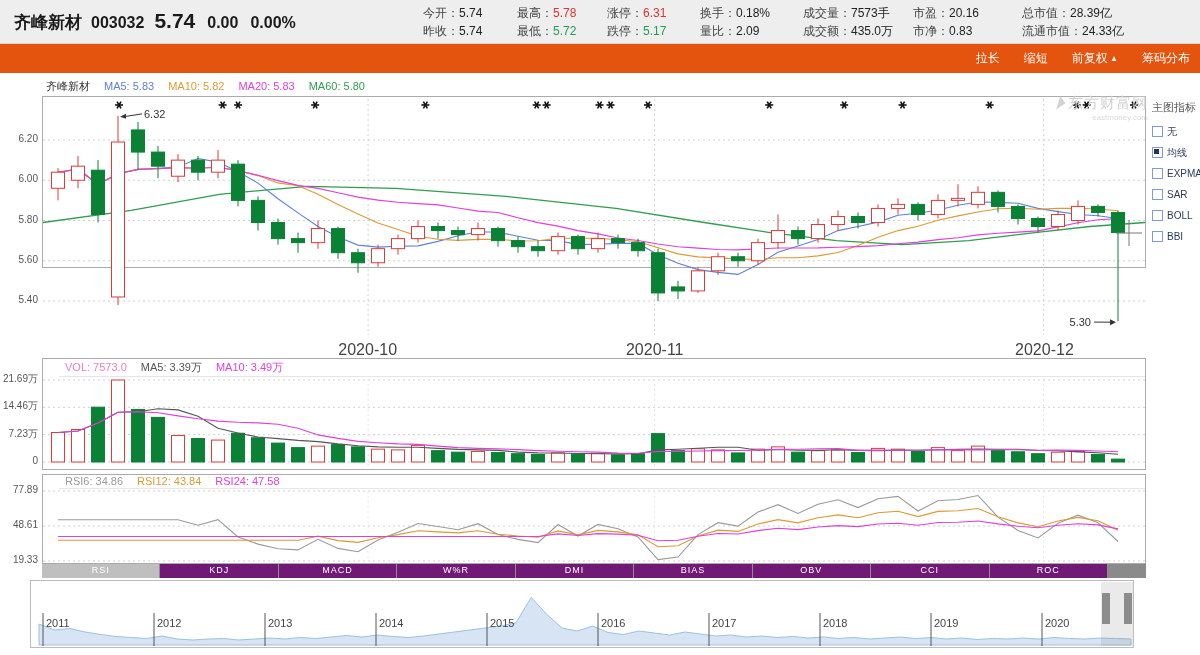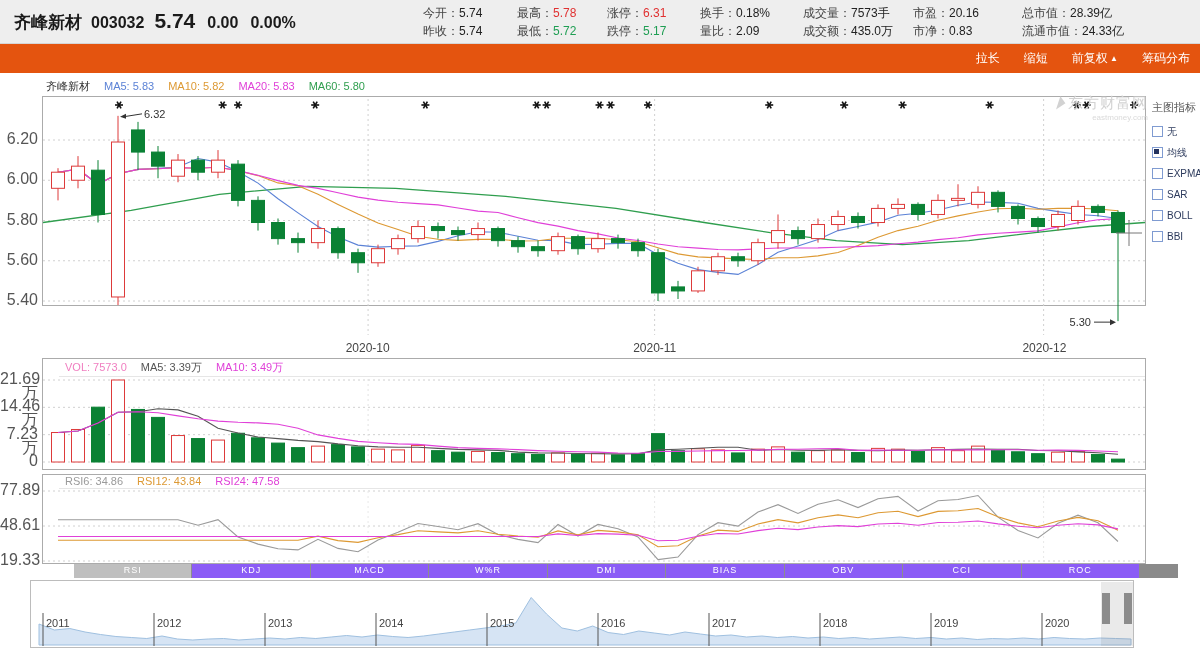--- a/index.html
+++ b/index.html
@@ -107,7 +107,7 @@
 
   <div class="legend" id="main-legend" style="left:46px;top:79px;"><span style="color: rgb(51, 51, 51); margin-right: 14px;">齐峰新材</span><span style="color: rgb(91, 130, 214);">MA5: 5.83</span><span style="color: rgb(221, 153, 51);">MA10: 5.82</span><span style="color: rgb(224, 64, 216);">MA20: 5.83</span><span style="color: rgb(47, 158, 78);">MA60: 5.80</span></div>
 
-  <div class="pane" style="left:42px;top:96px;width:1104px;height:210px;">
+  <div class="pane" style="left:42px;top:96px;width:1104px;height:172px;">
     <svg id="main-svg" width="1102" height="240">
         <line x1="0" y1="43" x2="1102" y2="43" stroke="#d0d0d0" stroke-dasharray="2,3"></line>
         <line x1="0" y1="83.25000000000003" x2="1102" y2="83.25000000000003" stroke="#d0d0d0" stroke-dasharray="2,3"></line>

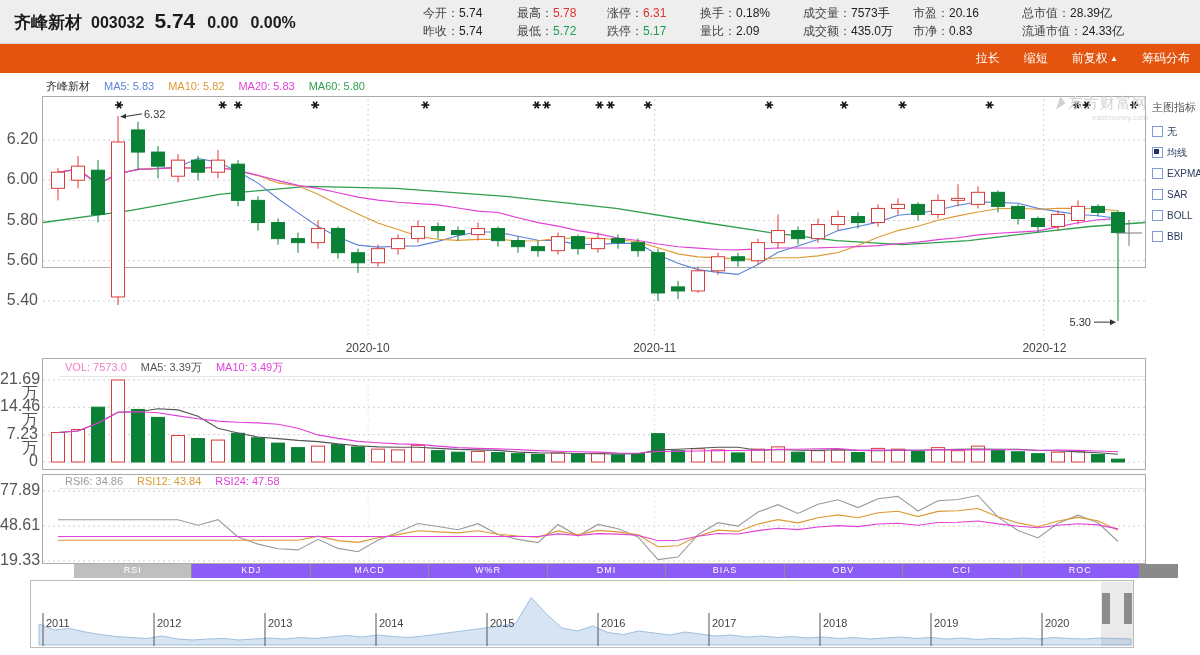--- a/index.html
+++ b/index.html
@@ -25,7 +25,7 @@
   .nav-right .nav-tab{width:auto;}
   
   .pane{position:absolute;border:1px solid #ababab;background:#fff;box-sizing:border-box;}
-  .axis-label{position:absolute;width:38px;text-align:right;font-size:16px;color:#555;line-height:14px;}
+  .axis-label{position:absolute;width:38px;text-align:right;font-size:10px;color:#555;line-height:14px;}
   .legend{position:absolute;font-size:11px;white-space:nowrap;}
   .legend span{margin-right:14px;}
   .pane-legend{height:17px;line-height:17px;padding-left:6px;font-size:11px;border-bottom:1px solid #e6e6e6;white-space:nowrap;margin-left:16px;}

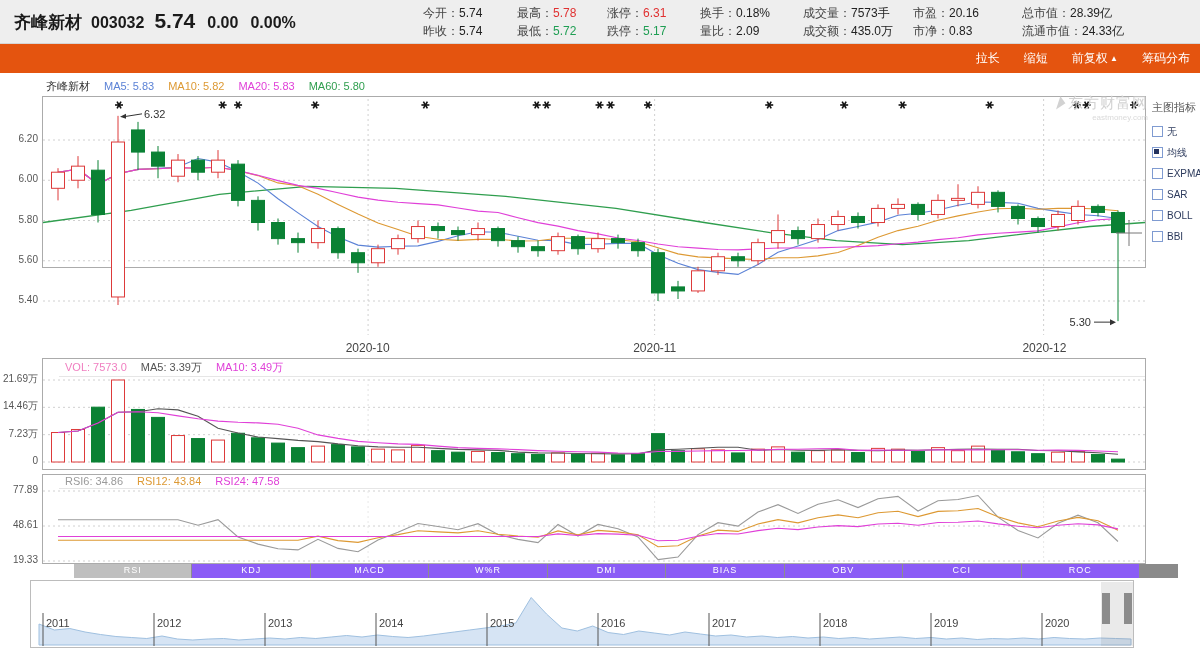--- a/index.html
+++ b/index.html
@@ -30,7 +30,7 @@
   .legend span{margin-right:14px;}
   .pane-legend{height:17px;line-height:17px;padding-left:6px;font-size:11px;border-bottom:1px solid #e6e6e6;white-space:nowrap;margin-left:16px;}
   .pane-legend span{margin-right:14px;}
-  .date-row{position:absolute;font-size:12px;color:#444;}
+  .date-row{position:absolute;font-size:16px;color:#444;}
   .date-row span{position:absolute;transform:translateX(-50%);top:3px;}
   
   .side-panel{position:absolute;font-size:10px;color:#2c3a5c;}

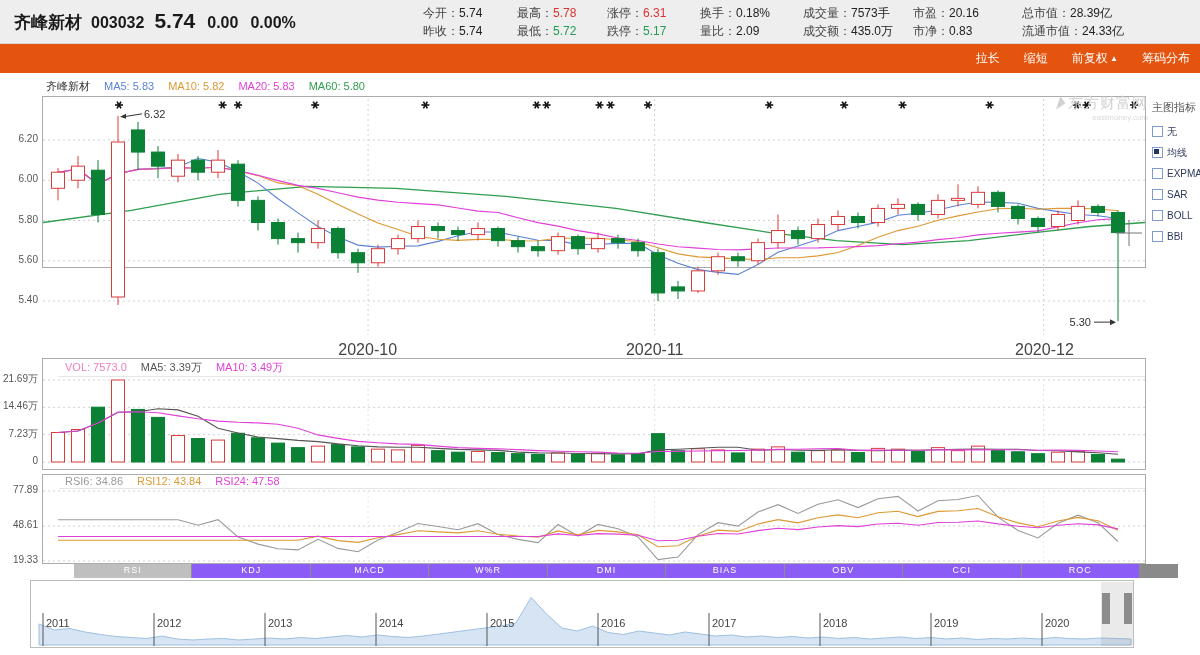--- a/index.html
+++ b/index.html
@@ -39,7 +39,7 @@
   .cbx{width:9px;height:9px;border:1px solid #7f9bd1;background:#fff;margin-right:4px;position:relative;flex:none;}
   .cbx.checked::after{content:"";position:absolute;left:1px;top:1px;width:5px;height:5px;background:#24335e;}
   
-  .ind-bar{position:absolute;display:flex;background:#8b5cf6;margin-left:32px;}
+  .ind-bar{position:absolute;display:flex;background:#701a75;}
   .ind-tab{flex:1;text-align:center;color:#fff;font-size:9px;letter-spacing:1px;line-height:13px;border-right:1px solid #8d8d8d;cursor:pointer;}
   .ind-tab.active{background:#bfbfbf;}
   .ind-cap{width:38px;background:#8a8a8a;flex:none;}

